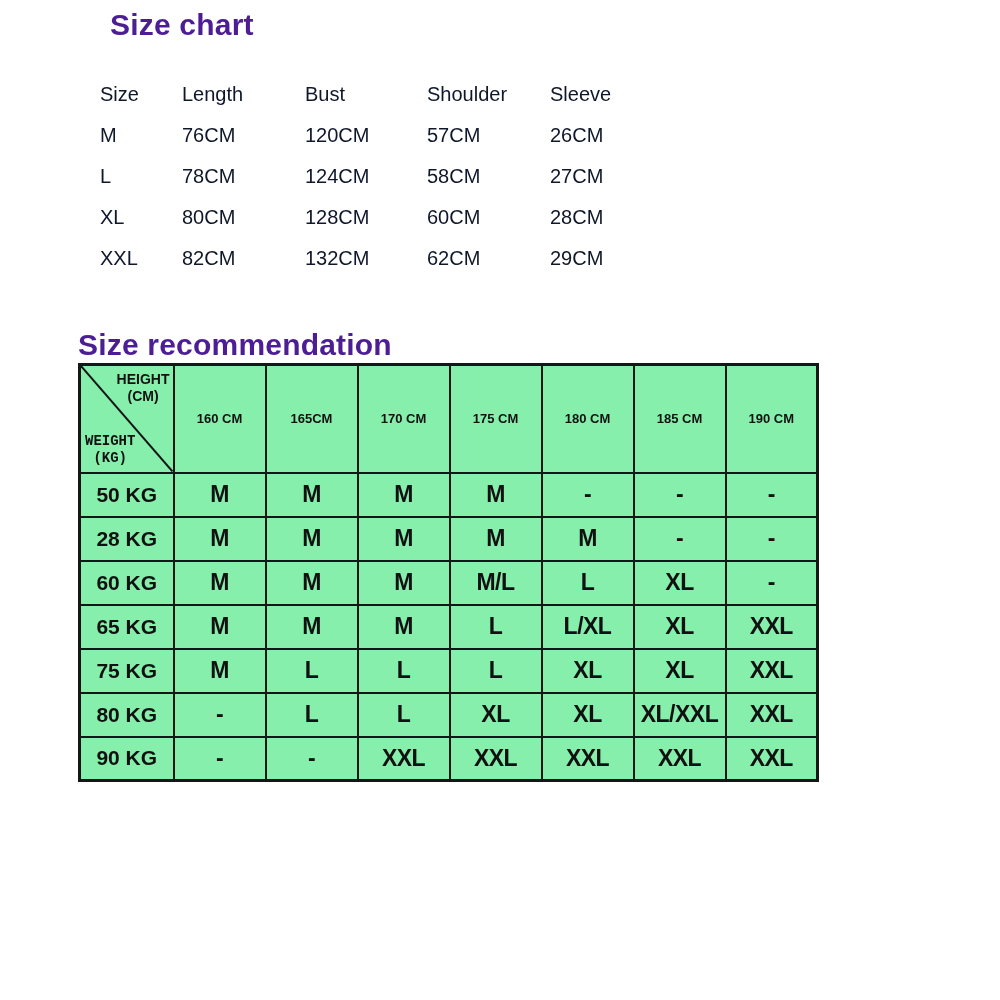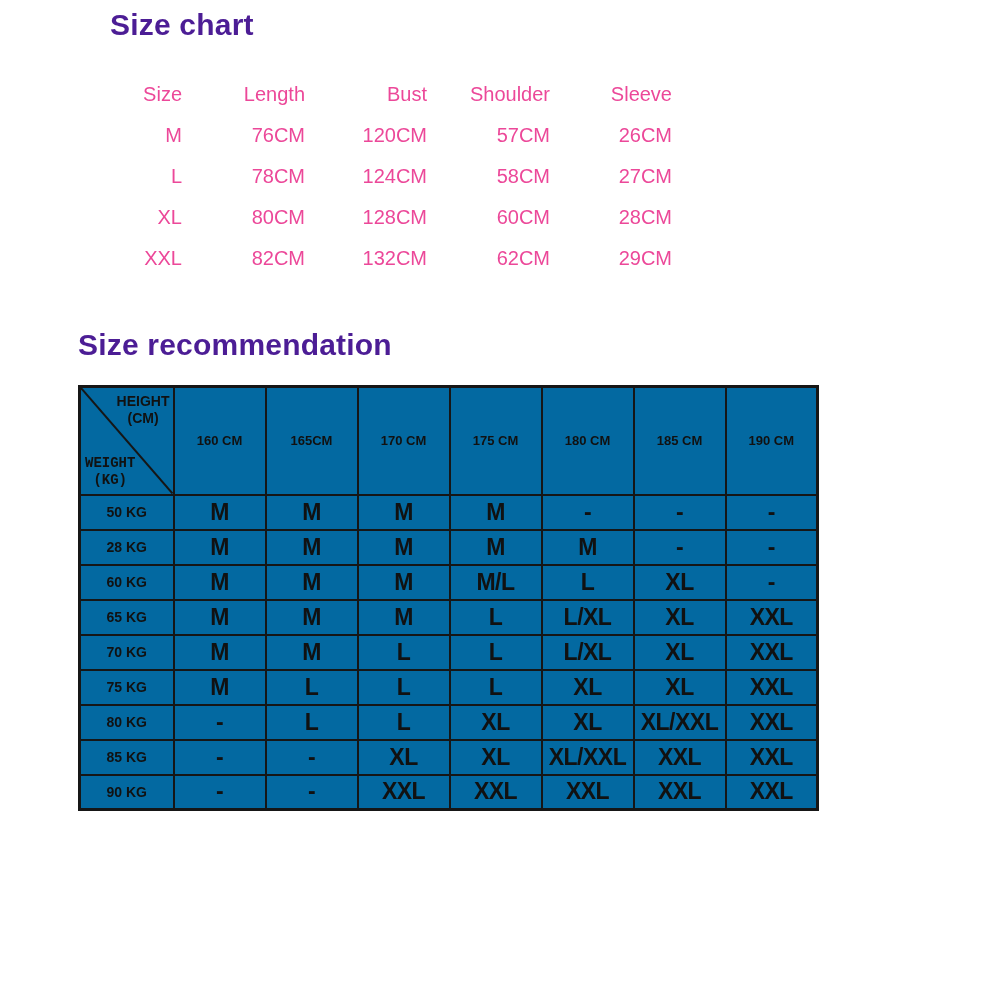--- a/index.html
+++ b/index.html
@@ -27,12 +27,12 @@
     table-layout: fixed;
   }
   table.sc th, table.sc td {
-    text-align: right;
+    text-align: left;
     vertical-align: middle;
     font-weight: 400;
     font-size: 20px;
     height: 41px;
-    color: #ec4899;
+    color: #0f172a;
     white-space: nowrap;
   }
   table.sc th { font-size: 20px; }

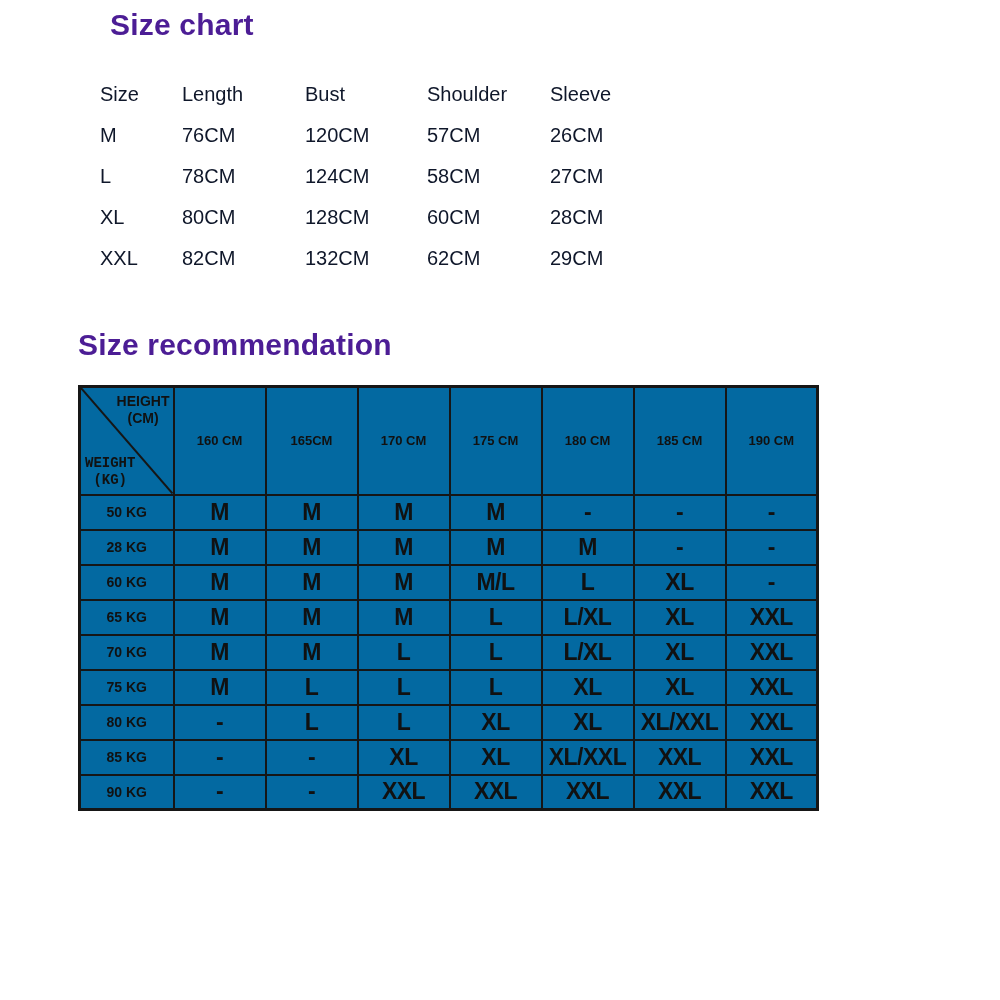--- a/index.html
+++ b/index.html
@@ -40,11 +40,11 @@
   
   table.rc {
     position: absolute;
-    left: 78px; top: 385px;
+    left: 78px; top: 363px;
     border-collapse: collapse;
     table-layout: fixed;
     border: 3px solid #161616;
-    background: #0369a1;
+    background: #86efac;
   }
   table.rc th, table.rc td {
     border: 2px solid #161616;

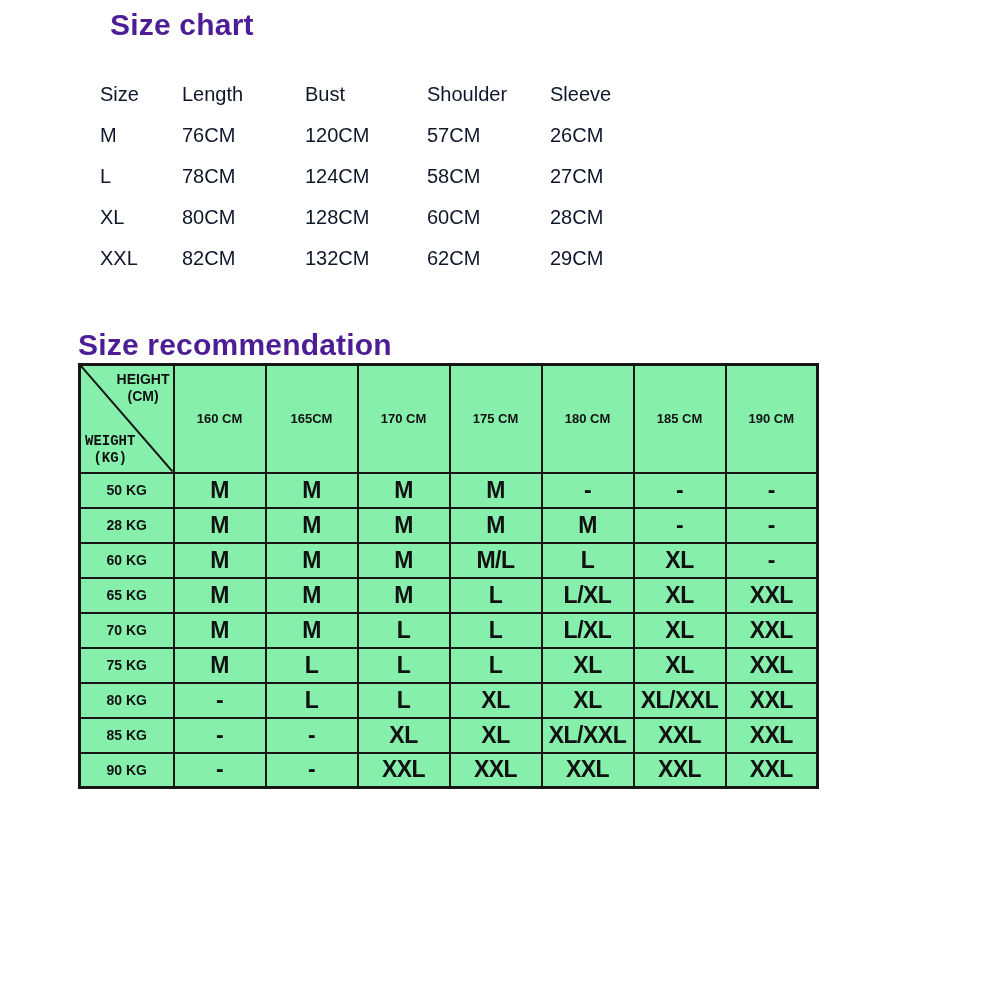--- a/index.html
+++ b/index.html
@@ -61,8 +61,8 @@
   }
   table.rc .wl {
     font-weight: 700;
-    font-size: 14px;
-    height: 35px;
+    font-size: 21px;
+    height: 44px;
   }
   table.rc td.v {
     font-weight: 700;

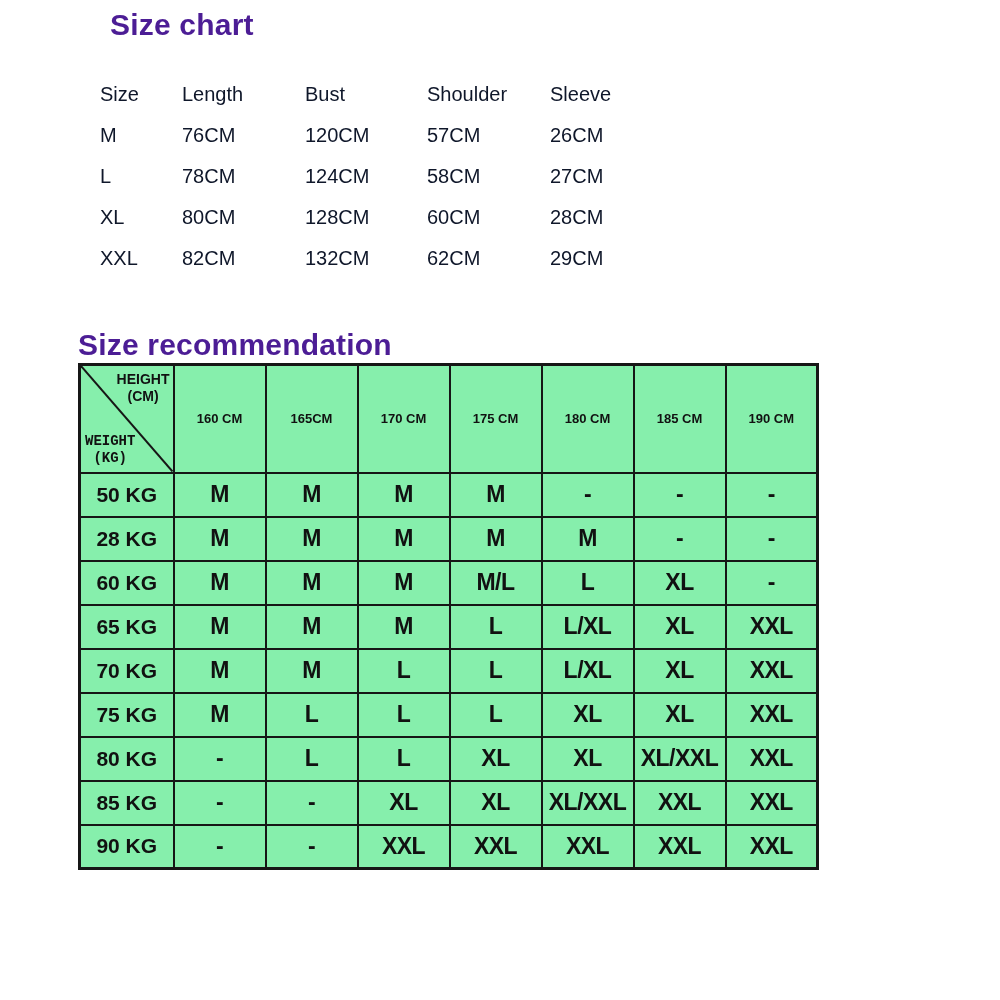--- a/index.html
+++ b/index.html
@@ -204,16 +204,6 @@
     <td class="v">XXL</td>
   </tr>
   <tr>
-    <th class="wl">70 KG</th>
-    <td class="v">M</td>
-    <td class="v">M</td>
-    <td class="v">L</td>
-    <td class="v">L</td>
-    <td class="v">L/XL</td>
-    <td class="v">XL</td>
-    <td class="v">XXL</td>
-  </tr>
-  <tr>
     <th class="wl">75 KG</th>
     <td class="v">M</td>
     <td class="v">L</td>

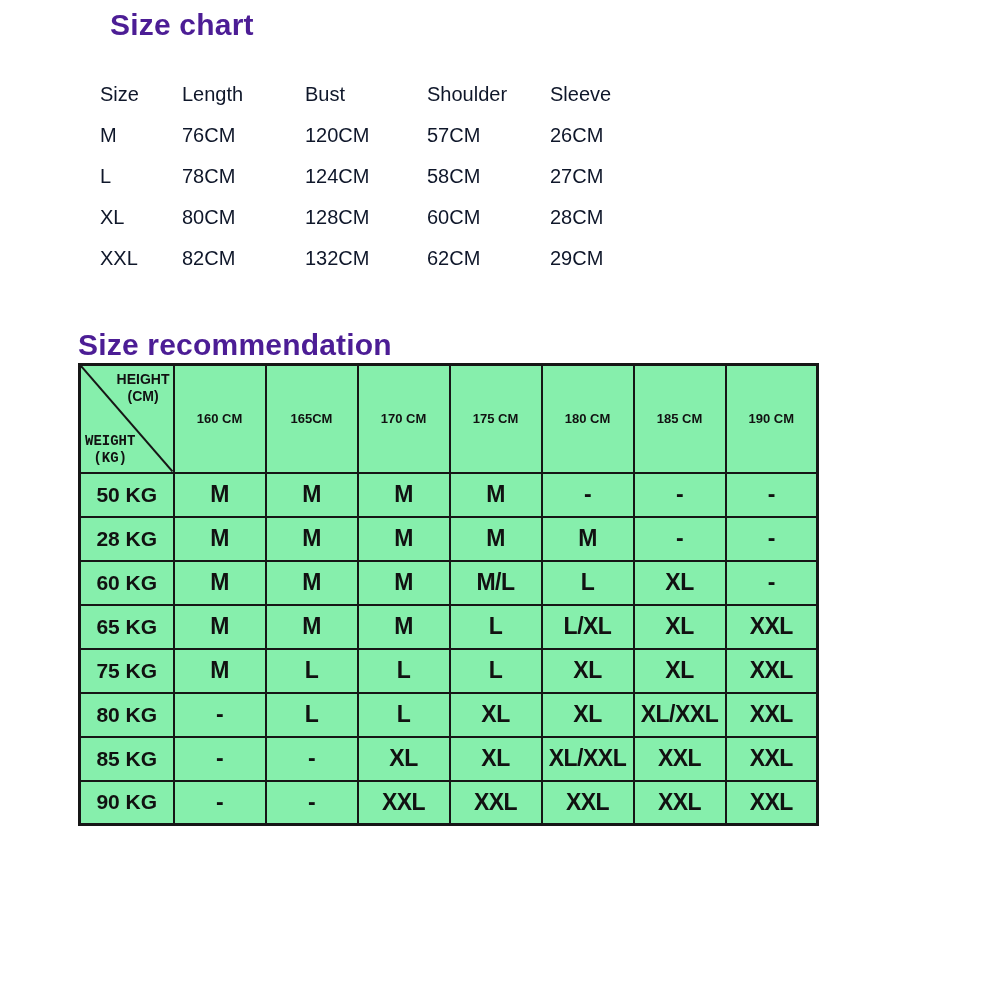--- a/index.html
+++ b/index.html
@@ -224,16 +224,6 @@
     <td class="v">XXL</td>
   </tr>
   <tr>
-    <th class="wl">85 KG</th>
-    <td class="v">-</td>
-    <td class="v">-</td>
-    <td class="v">XL</td>
-    <td class="v">XL</td>
-    <td class="v">XL/XXL</td>
-    <td class="v">XXL</td>
-    <td class="v">XXL</td>
-  </tr>
-  <tr>
     <th class="wl">90 KG</th>
     <td class="v">-</td>
     <td class="v">-</td>

